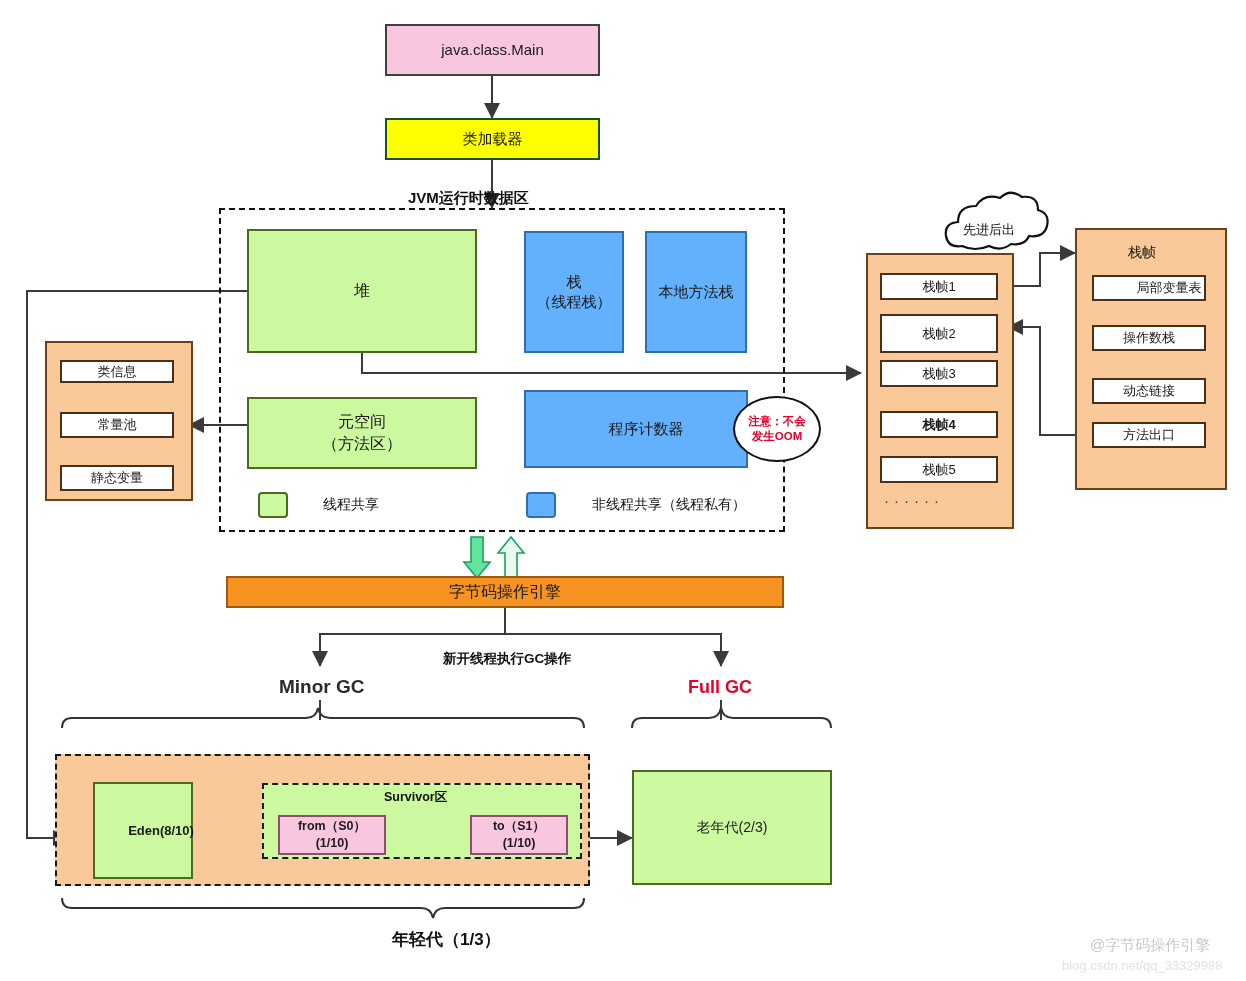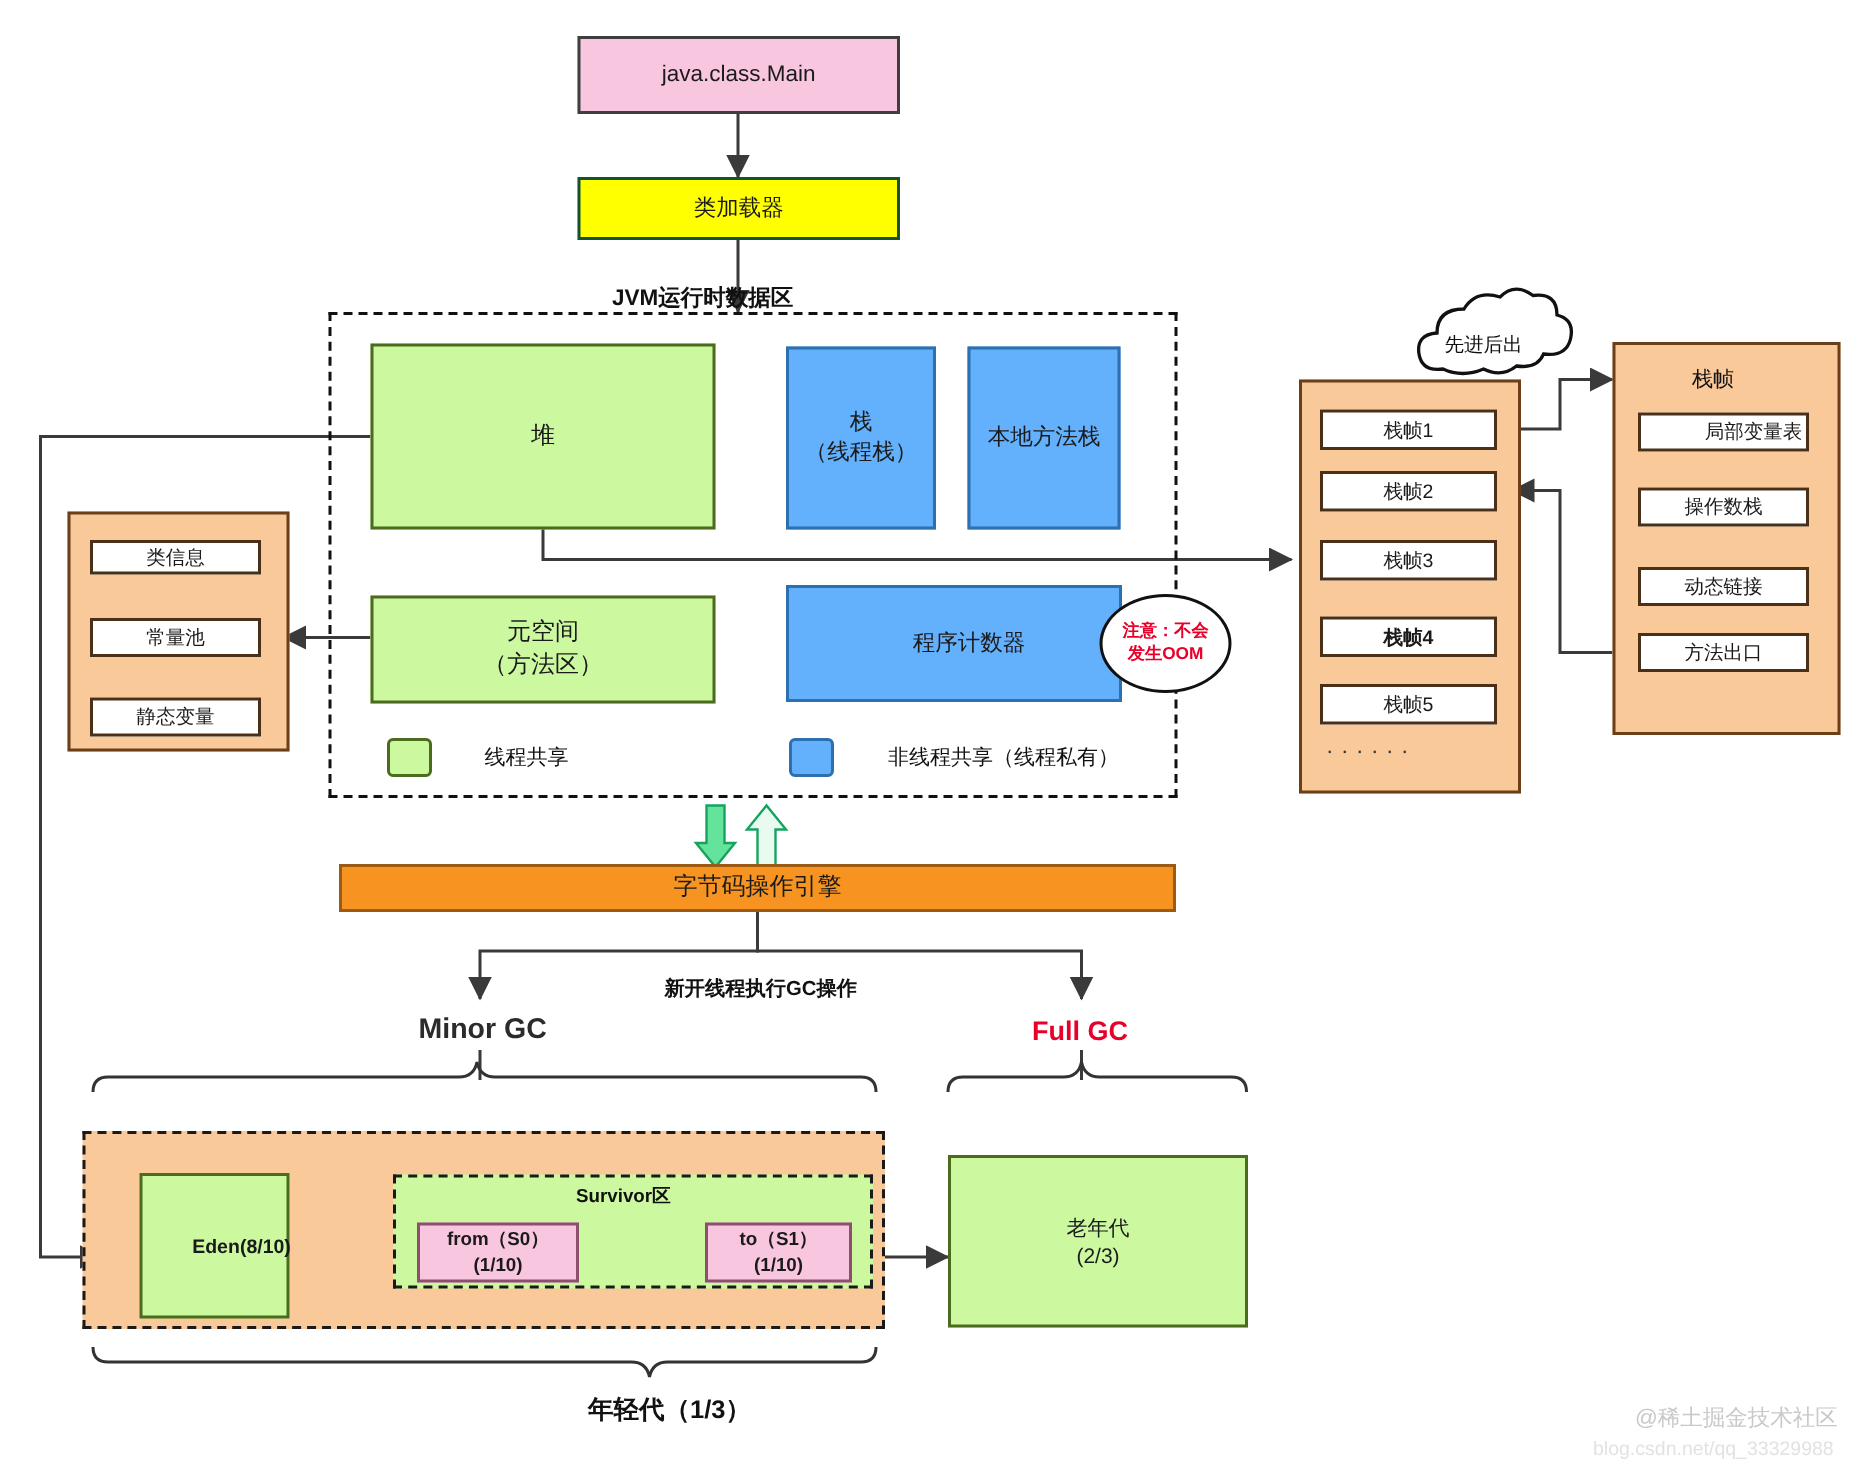--- a/index.html
+++ b/index.html
@@ -164,7 +164,7 @@
   <div class="box whitebox" style="left:880px;top:273px;width:118px;height:27px;">
     <span>栈帧1</span>
   </div>
-  <div class="box whitebox" style="left:880px;top:314px;width:118px;height:27px;text-align:center;">
+  <div class="box whitebox" style="left:880px;top:314px;width:118px;height:39px;text-align:center;">
     <span>栈帧2</span>
   </div>
   <div class="box whitebox" style="left:880px;top:360px;width:118px;height:27px;">

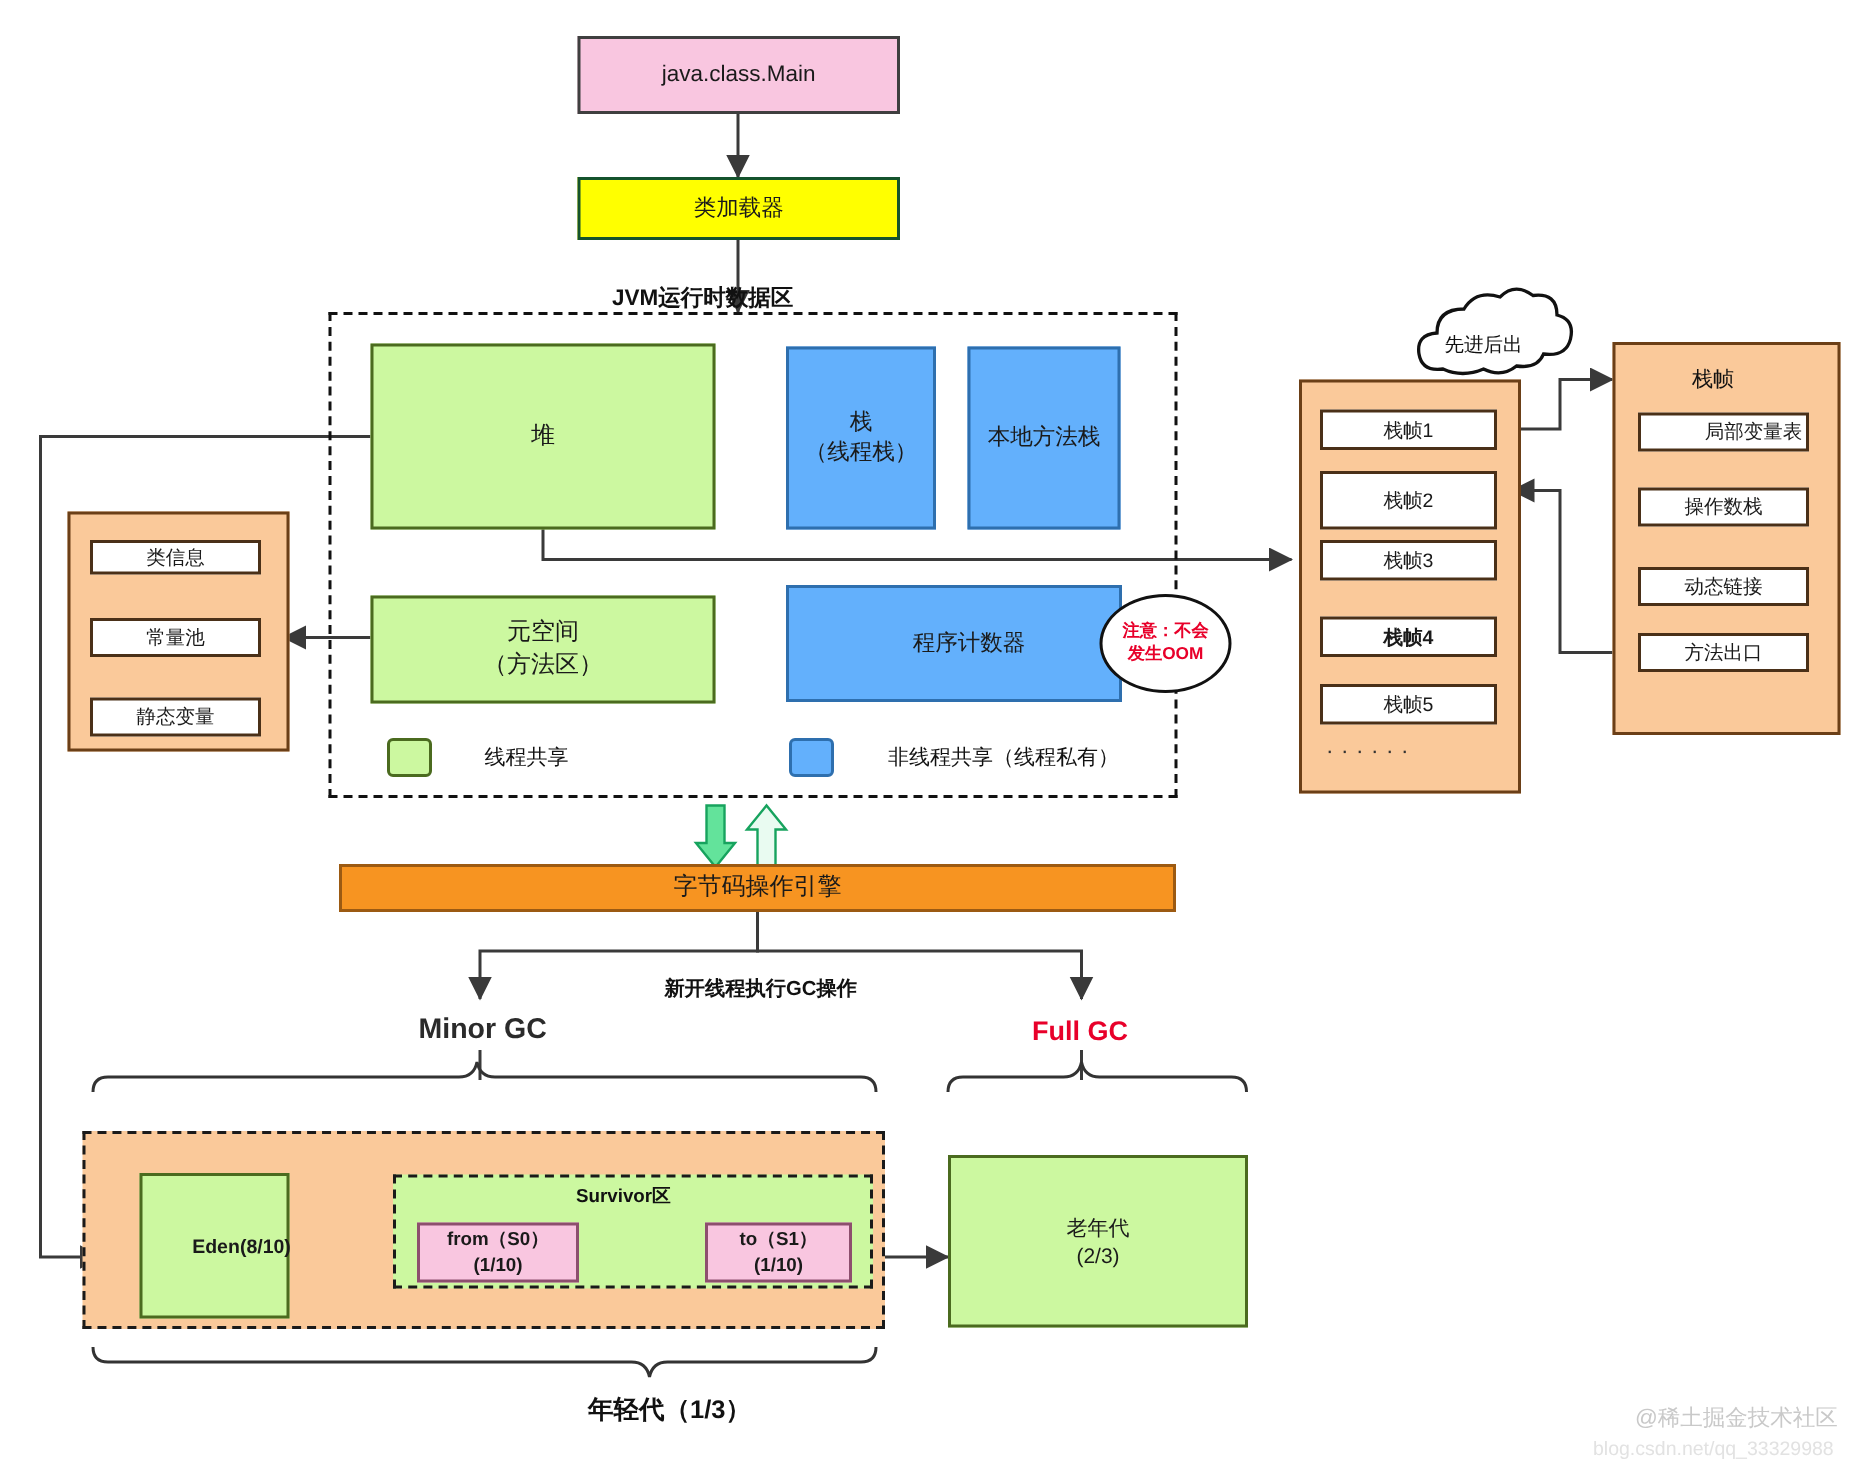--- a/index.html
+++ b/index.html
@@ -222,7 +222,7 @@
     <span>(1/10)</span>
   </div>
 
-  <div class="box green" style="left:632px;top:770px;width:200px;height:115px;flex-direction:column;font-size:14px;">
+  <div class="box green" style="left:632px;top:770px;width:200px;height:115px;flex-direction:row;font-size:14px;">
     <span>老年代</span>
     <span>(2/3)</span>
   </div>

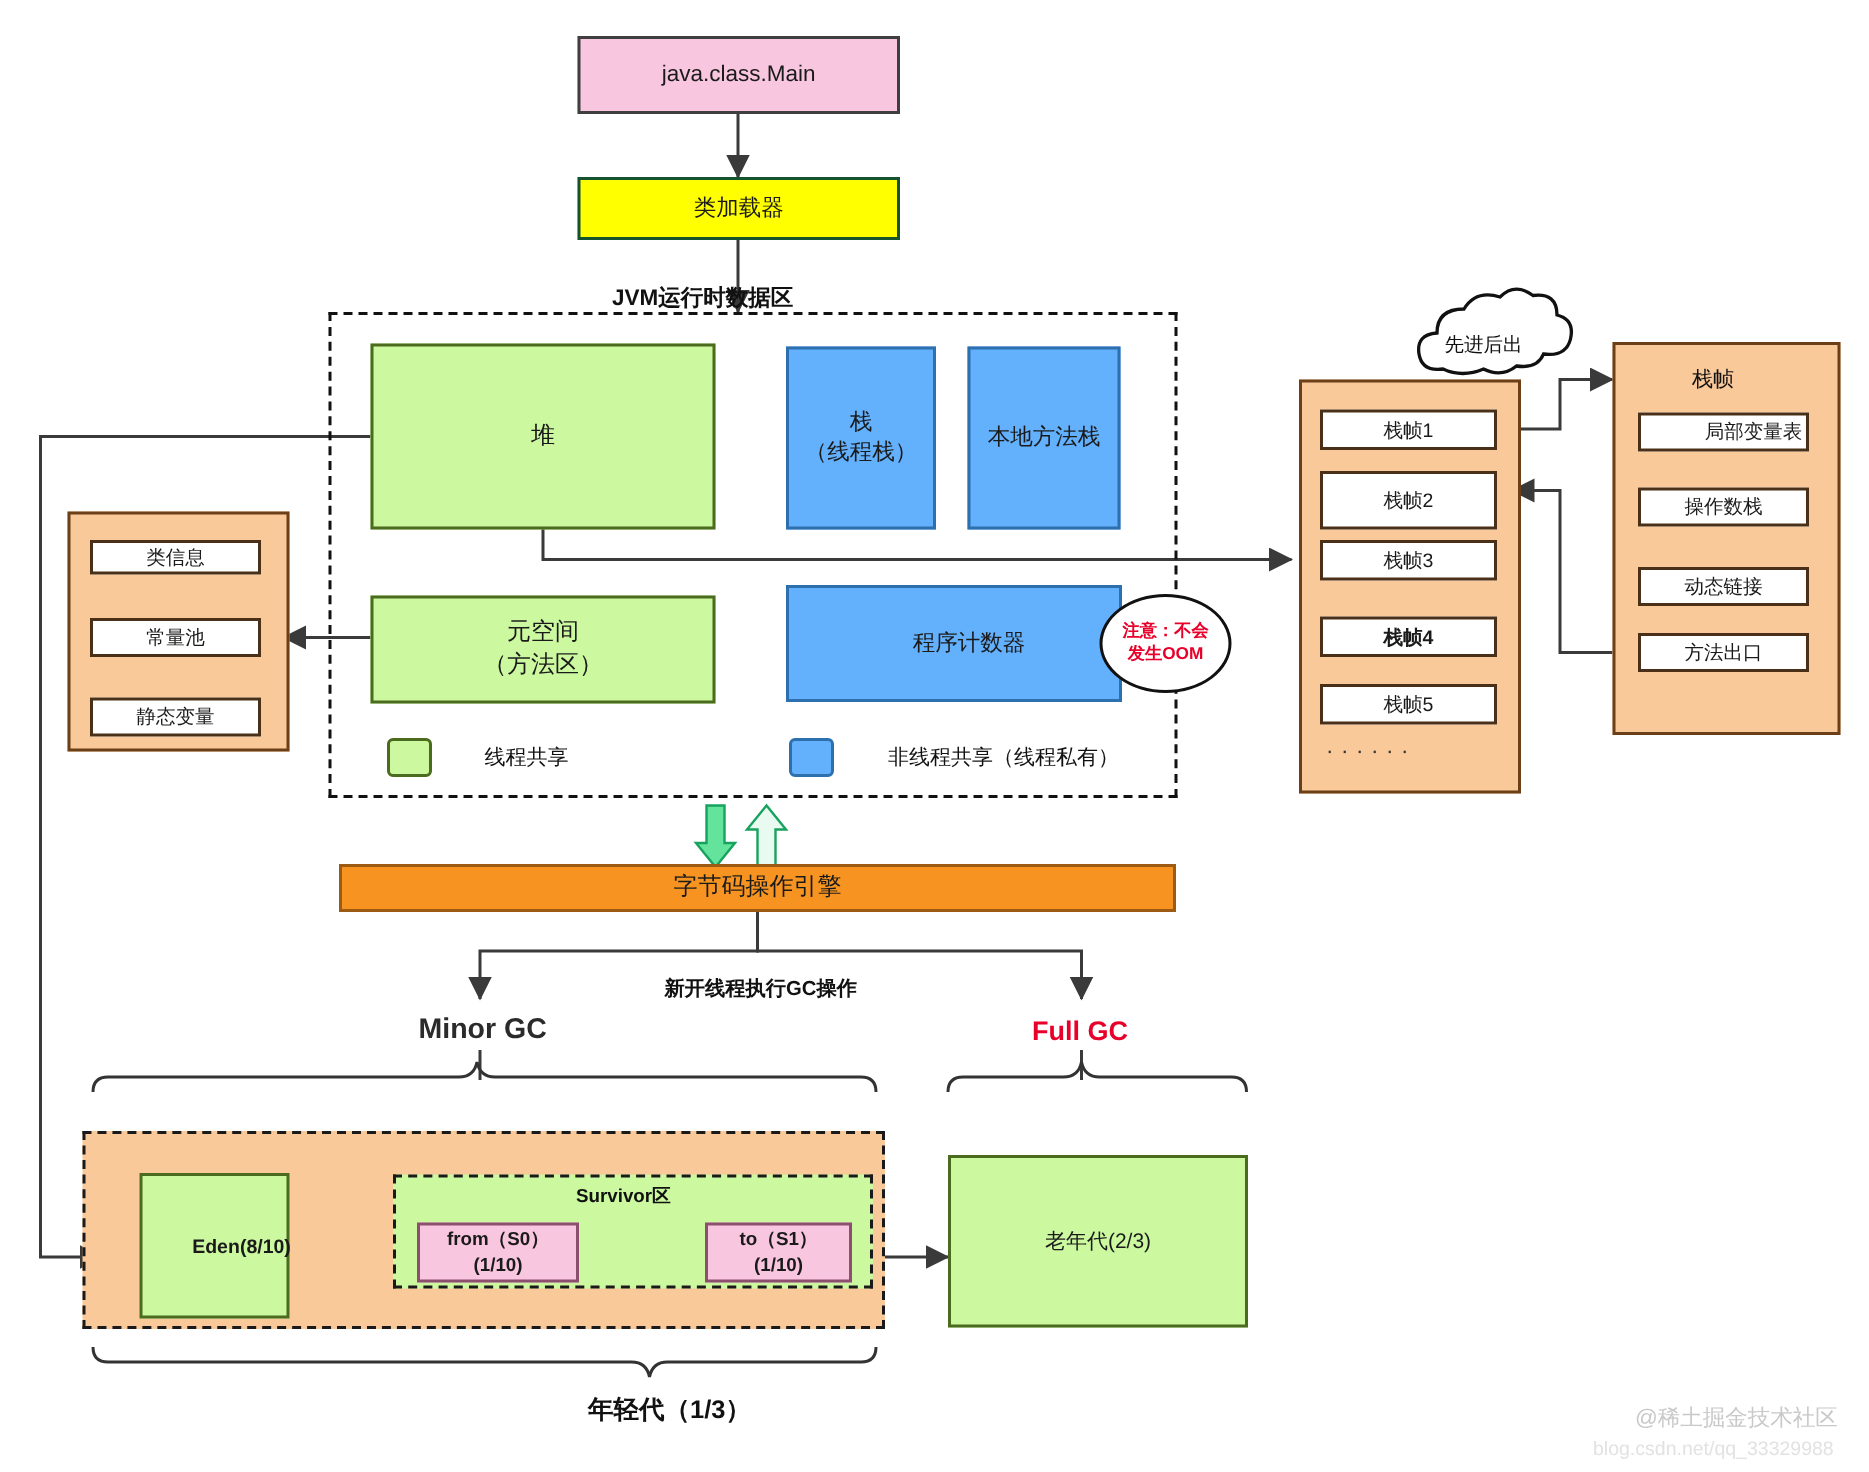--- a/index.html
+++ b/index.html
@@ -229,7 +229,7 @@
 
   <div class="lbl bold" style="left:392px;top:928px;font-size:17px;">年轻代（1/3）</div>
 
-  <div class="wm" style="left:1090px;top:936px;">@稀土掘金技术社区</div>
+  <div class="wm" style="left:1090px;top:936px;">@字节码操作引擎</div>
   <div class="wm2" style="left:1062px;top:958px;">blog.csdn.net/qq_33329988</div>
 
 </div>

